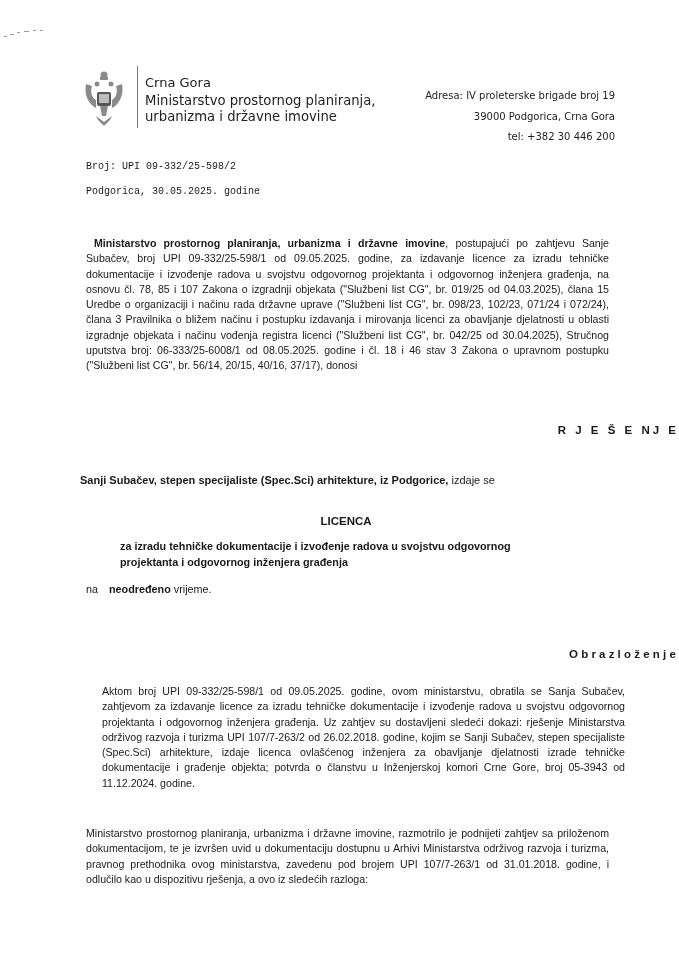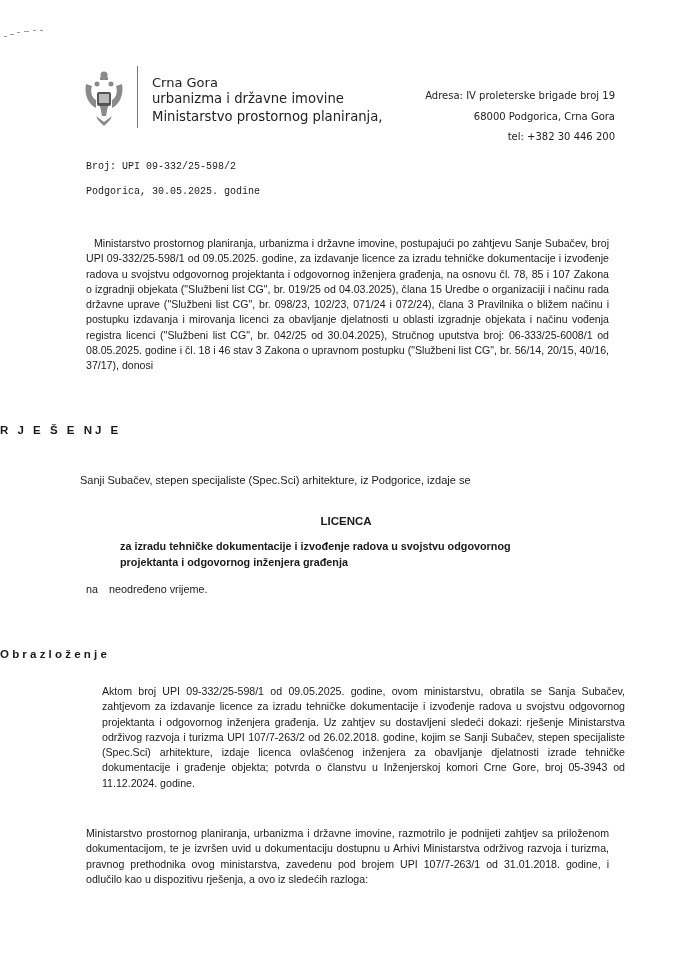--- a/index.html
+++ b/index.html
@@ -7,7 +7,7 @@
   .scan-mark { position:absolute; left:2px; top:26px; width:48px; height:14px; }
   .crest { position:absolute; left:82px; top:70px; width:44px; height:56px; }
   .crest-divider { position:absolute; left:137px; top:66px; width:1px; height:62px; background:#777; }
-  .org-block { position:absolute; left:152px; top:75px; font-family:"DejaVu Sans", sans-serif; color:#222; }
+  .org-block { position:absolute; left:145px; top:75px; font-family:"DejaVu Sans", sans-serif; color:#222; }
   .org-country { font-size:13px; line-height:16px; }
   .org-name { font-size:13.2px; line-height:16px; margin-top:2px; }
   .address-block { position:absolute; right:64px; top:86px; text-align:right; font-family:"DejaVu Sans", sans-serif; font-size:10px; line-height:20.5px; color:#222; }

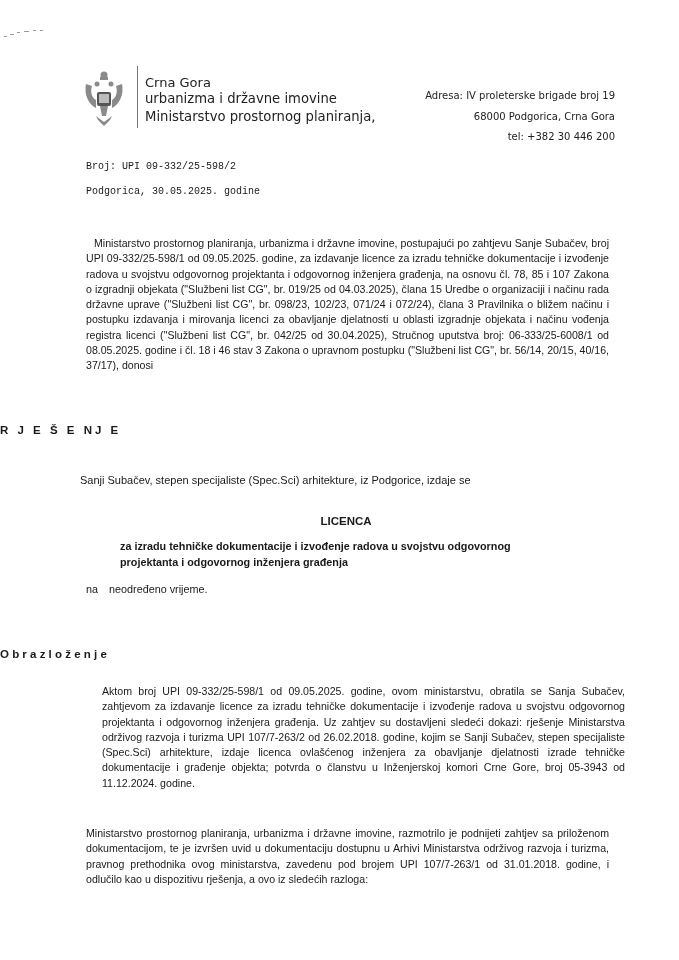--- a/index.html
+++ b/index.html
@@ -57,8 +57,8 @@
 
 <div class="org-block">
   <div class="org-country">Crna Gora</div>
+  <div class="org-name">Ministarstvo prostornog planiranja,</div>
   <div class="org-name" style="margin-top:0">urbanizma i državne imovine</div>
-  <div class="org-name">Ministarstvo prostornog planiranja,</div>
 </div>
 
 <div class="address-block">

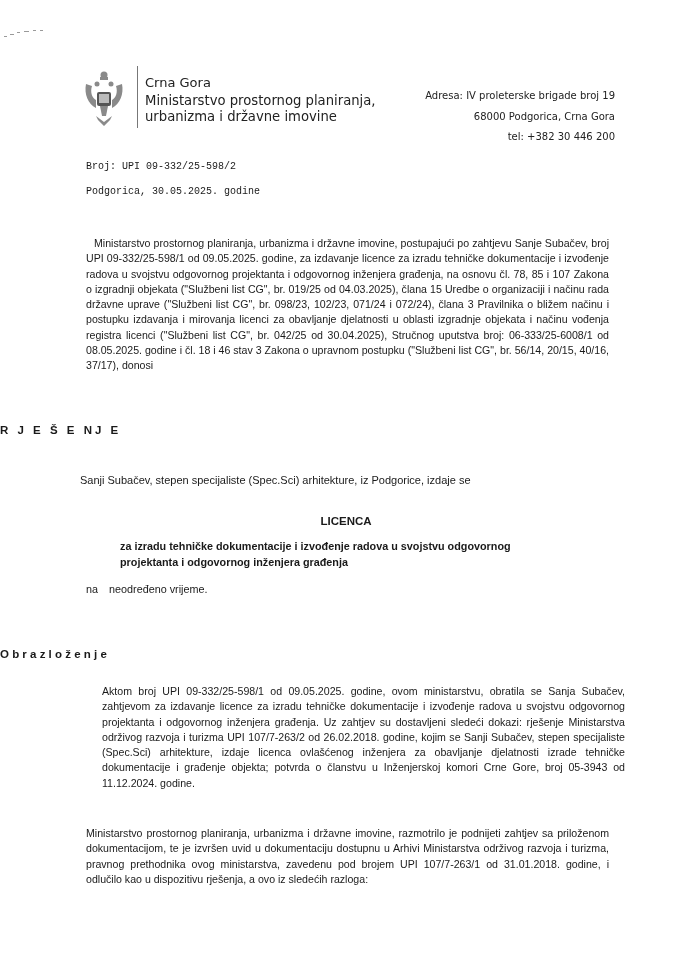--- a/index.html
+++ b/index.html
@@ -63,7 +63,7 @@
 
 <div class="address-block">
   <div>Adresa: IV proleterske brigade broj 19</div>
-  <div>68000 Podgorica, Crna Gora</div>
+  <div>39000 Podgorica, Crna Gora</div>
   <div>tel: +382 30 446 200</div>
 </div>
 

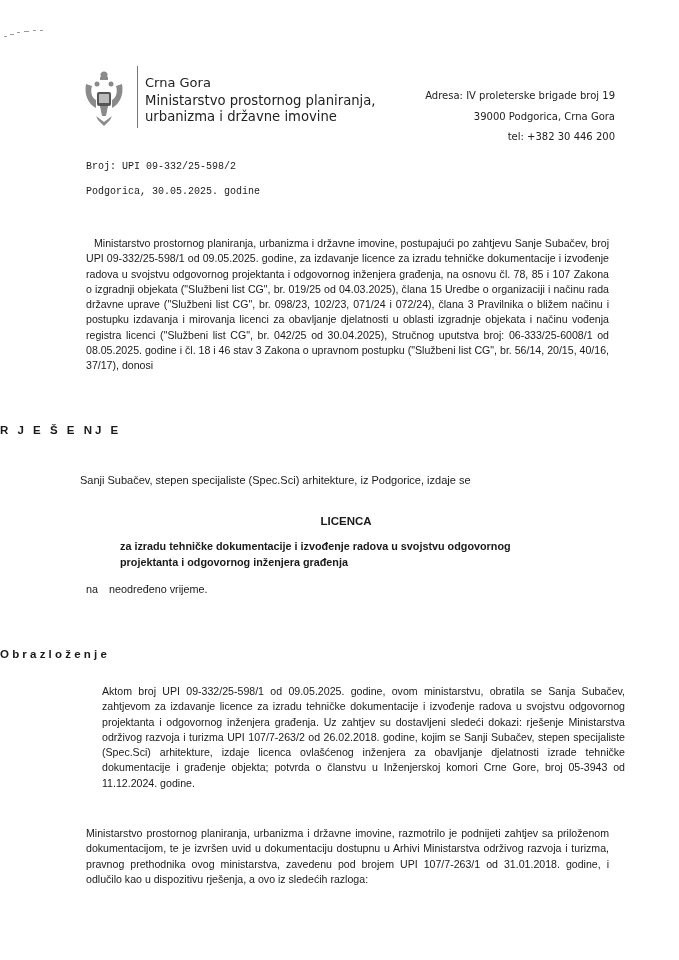--- a/index.html
+++ b/index.html
@@ -23,7 +23,7 @@
   .obraz { top:648px; letter-spacing:3.2px; }
   .para1 { top:684px;margin-left:16px; }
   .para2 { top:826px; }
-  b { font-weight:normal;padding-left:8px; }
+  b { font-weight:bold;padding-left:8px; }
 </style>
 </head>
 <body>

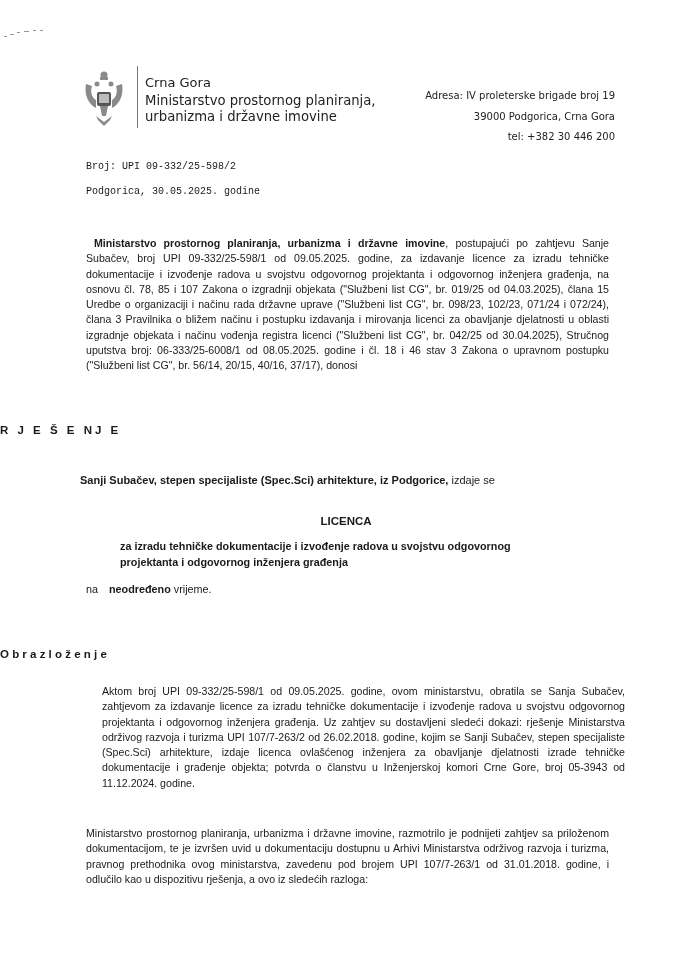--- a/index.html
+++ b/index.html
@@ -14,7 +14,7 @@
   .ref { position:absolute; left:86px; top:154px; font-size:10px; line-height:25px;font-family:Liberation Mono, monospace; }
   .body-text { position:absolute; left:86px; width:523px; font-size:10.6px; line-height:15.3px; text-align:justify; }
   .intro { top:236px; }
-  .heading-spaced { position:absolute; left:0; width:679px; text-align:left; font-weight:bold; font-size:11.5px; letter-spacing:3px; }
+  .heading-spaced { position:absolute; left:0; width:679px; text-align:right; font-weight:bold; font-size:11.5px; letter-spacing:3px; }
   .resenje { top:424px; }
   .grantee { position:absolute; left:72px; top:474px; font-size:11px; }
   .licence-title { position:absolute; left:0; width:598px; text-align:center; top:515px; font-weight:bold; font-size:11.5px;margin-left:47px; }

